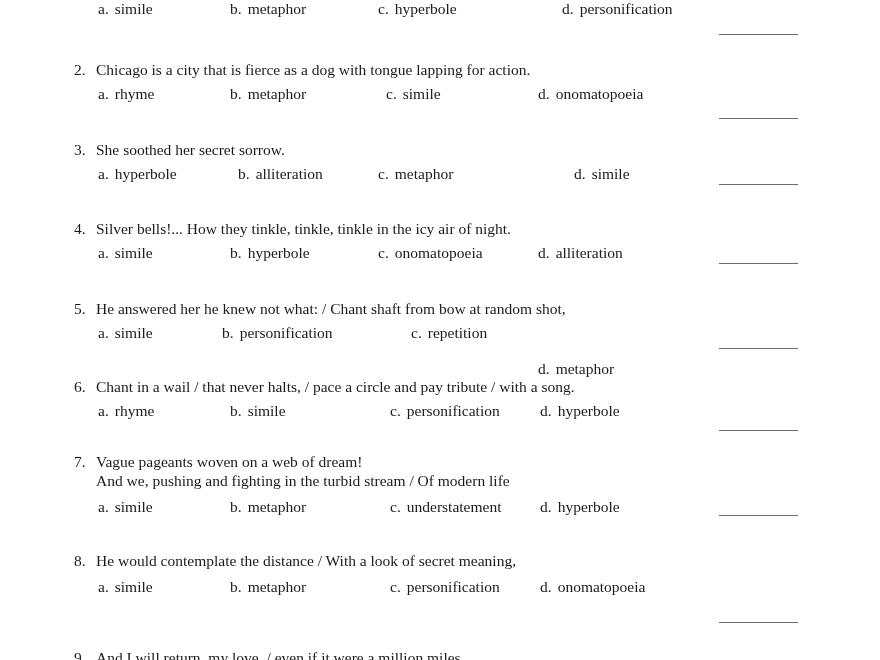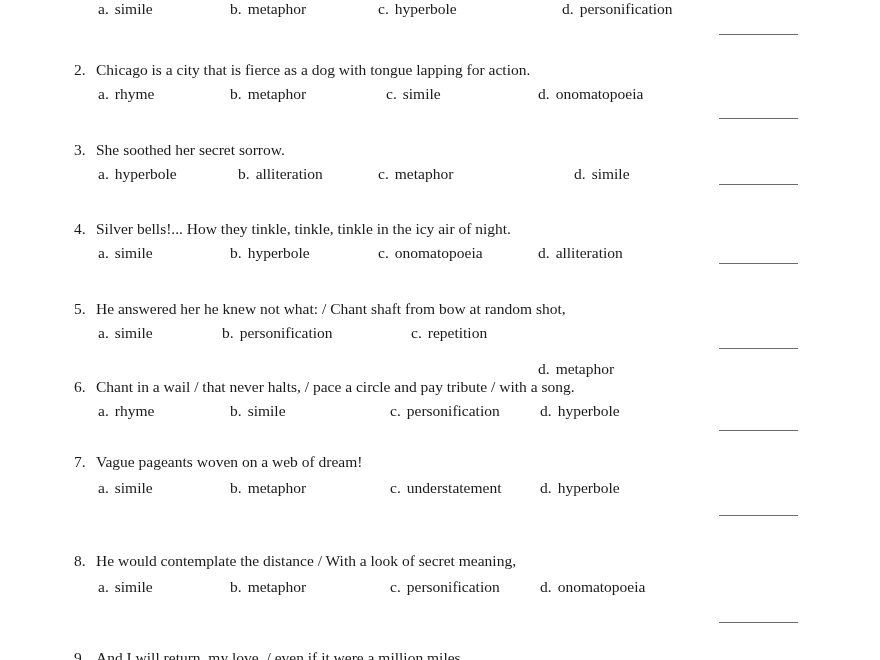--- a/index.html
+++ b/index.html
@@ -223,6 +223,7 @@
       <span class="qnum">7.</span>
       <span class="qtext">Vague pageants woven on a web of dream!</span>
     </div>
+    <div class="qtext-cont">And we, pushing and fighting in the turbid stream / Of modern life</div>
     <div class="options" style="margin-top:7px;">
       <span class="opt" style="left:24px;">
         <span class="opt-letter">a.</span><span>simile</span>

